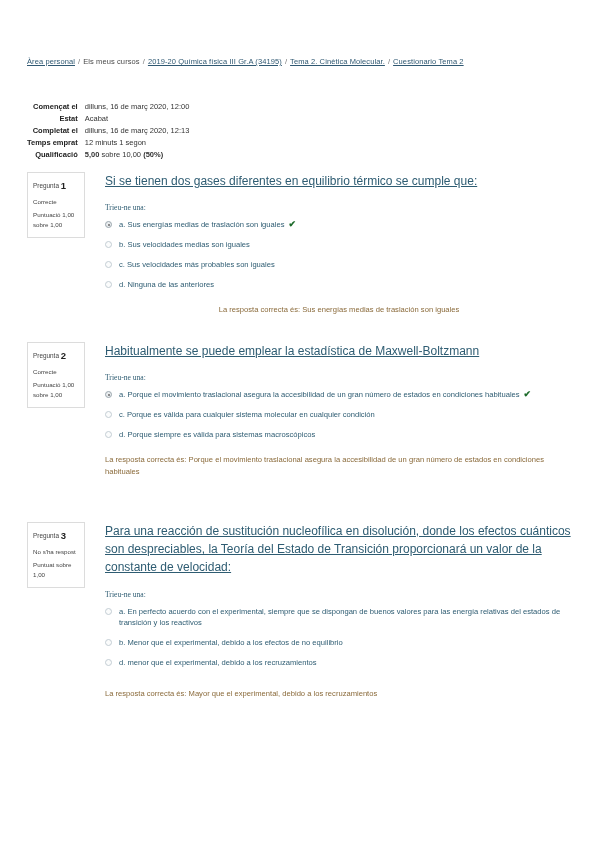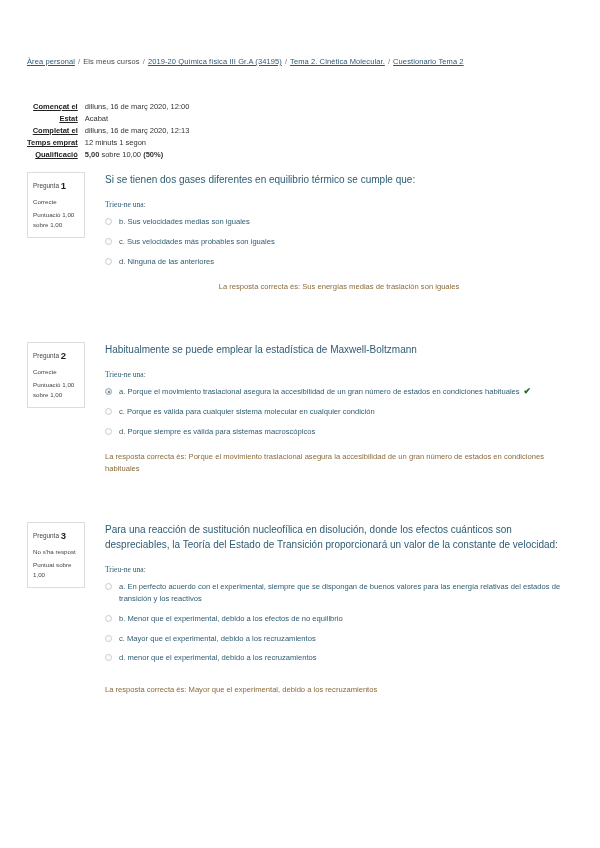--- a/index.html
+++ b/index.html
@@ -54,7 +54,6 @@
     color: #222222;
     padding-right: 7px !important;
     white-space: nowrap;
-    text-decoration: underline;
   }
   .info-value { color: #333333; white-space: nowrap; }
   .info-value b { font-weight: bold; }

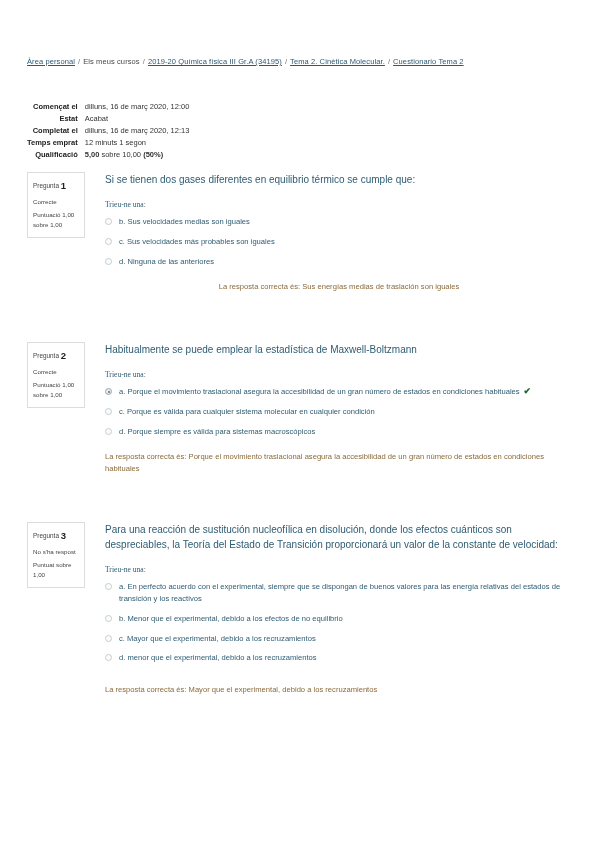--- a/index.html
+++ b/index.html
@@ -97,10 +97,11 @@
     width: 468px;
   }
   .qtext {
-    font-size: 10px;
+    font-size: 12px;
     color: #2e5c72;
     line-height: 1.52;
     margin-bottom: 13px;
+    text-decoration: underline;
   }
   .choose {
     font-size: 7.6px;

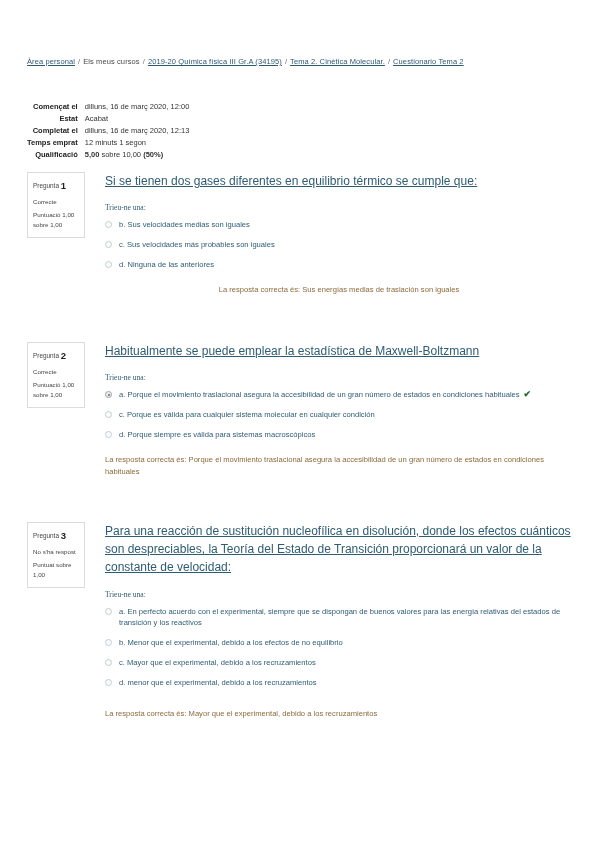--- a/index.html
+++ b/index.html
@@ -201,6 +201,7 @@
           <div class="qtext">Si se tienen dos gases diferentes en equilibrio térmico se cumple que:</div>
           <div class="choose">Trieu-ne una:</div>
           <div class="options">
+            <div class="option"><span class="radio checked"></span><span>a. Sus energías medias de traslación son iguales</span><span class="tick">✔</span></div>
             <div class="option"><span class="radio"></span><span>b. Sus velocidades medias son iguales</span></div>
             <div class="option"><span class="radio"></span><span>c. Sus velocidades más probables son iguales</span></div>
             <div class="option"><span class="radio"></span><span>d. Ninguna de las anteriores</span></div>

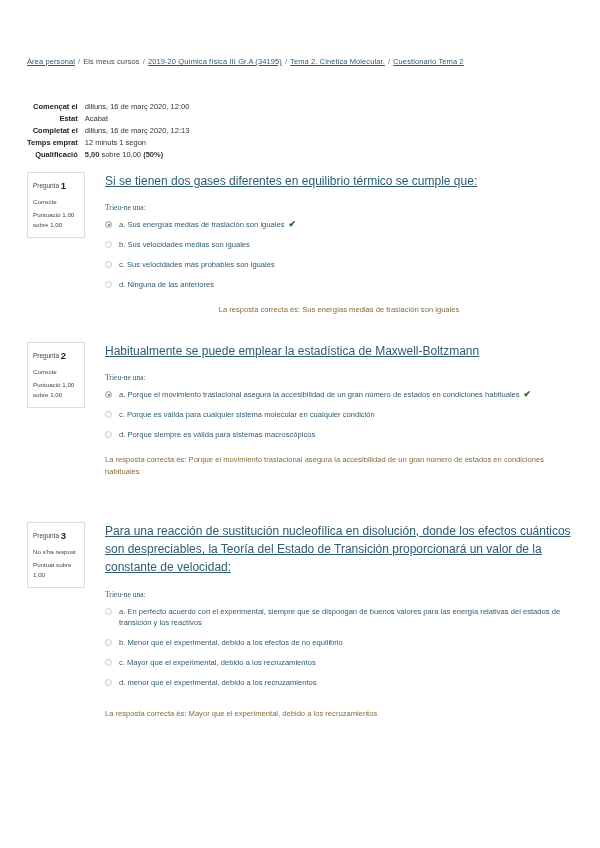--- a/index.html
+++ b/index.html
@@ -244,7 +244,6 @@
           <div class="options">
             <div class="option"><span class="radio"></span><span>a. En perfecto acuerdo con el experimental, siempre que se dispongan de buenos valores para las energía relativas del estados de transición y los reactivos</span></div>
             <div class="option"><span class="radio"></span><span>b. Menor que el experimental, debido a los efectos de no equilibrio</span></div>
-            <div class="option"><span class="radio"></span><span>c. Mayor que el experimental, debido a los recruzamientos</span></div>
             <div class="option"><span class="radio"></span><span>d. menor que el experimental, debido a los recruzamientos</span></div>
           </div>
           <div class="feedback" style="margin-top: 20px;">La resposta correcta és: Mayor que el experimental, debido a los recruzamientos</div>

